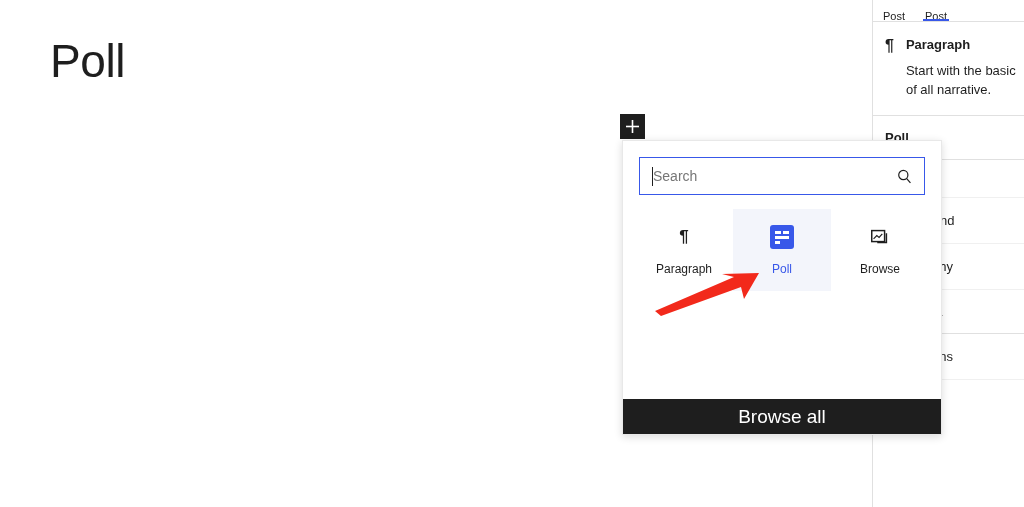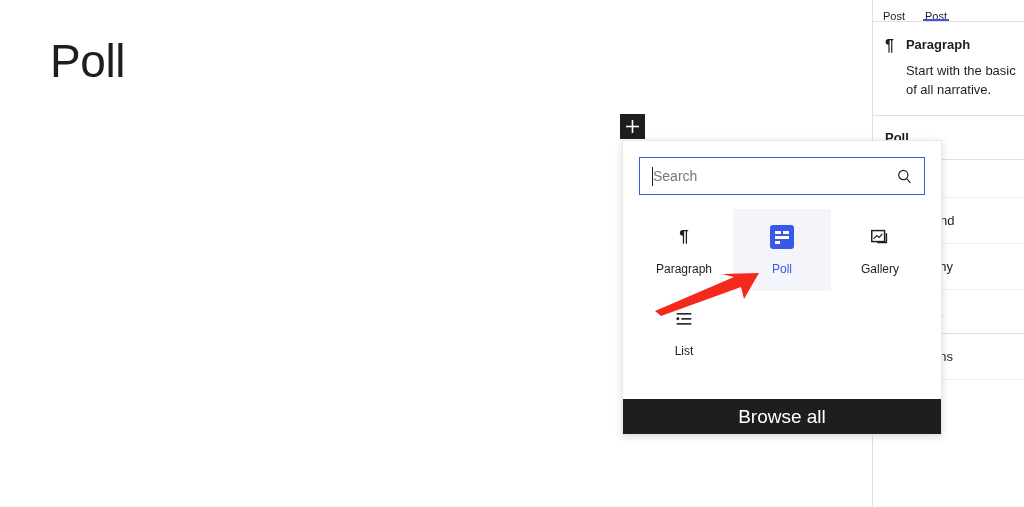--- a/index.html
+++ b/index.html
@@ -239,7 +239,7 @@
             <path d="M19 8 v10 h-10" fill="none" stroke="#1e1e1e" stroke-width="1.6"></path>
           </svg>
         </span>
-        <span class="block-label">Gallery</span>
+        <span class="block-label">Browse</span>
       </div>
 
       <div class="block-item">

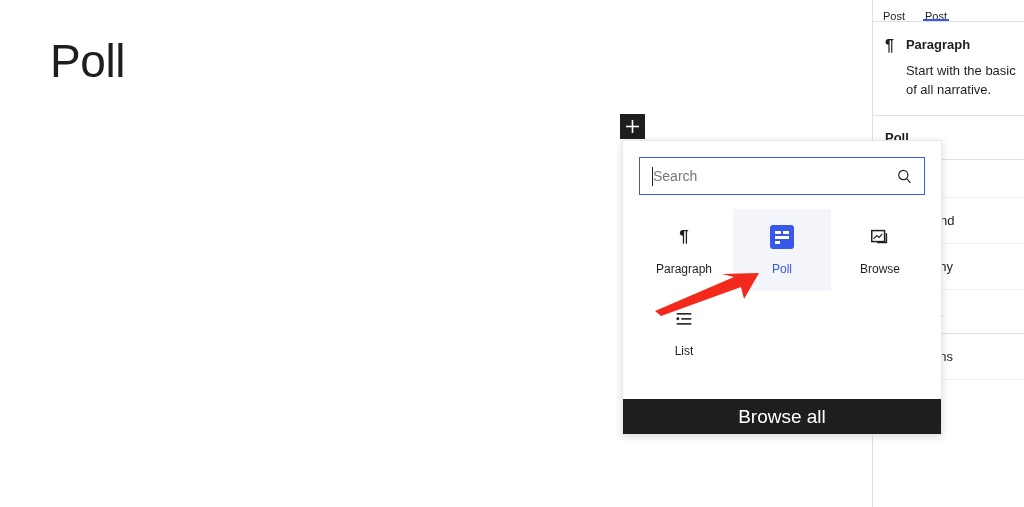--- a/index.html
+++ b/index.html
@@ -242,17 +242,6 @@
         <span class="block-label">Browse</span>
       </div>
 
-      <div class="block-item">
-        <span class="block-ico">
-          <svg width="22" height="22" viewBox="0 0 24 24">
-            <rect x="4" y="5.5" width="16" height="1.7" fill="#1e1e1e"></rect>
-            <circle cx="5.3" cy="11.8" r="1.6" fill="#1e1e1e"></circle>
-            <rect x="9" y="11" width="11" height="1.7" fill="#1e1e1e"></rect>
-            <rect x="4" y="16.5" width="16" height="1.7" fill="#1e1e1e"></rect>
-          </svg>
-        </span>
-        <span class="block-label">List</span>
-      </div>
     </div>
 
     <div class="browse-all">Browse all</div>

